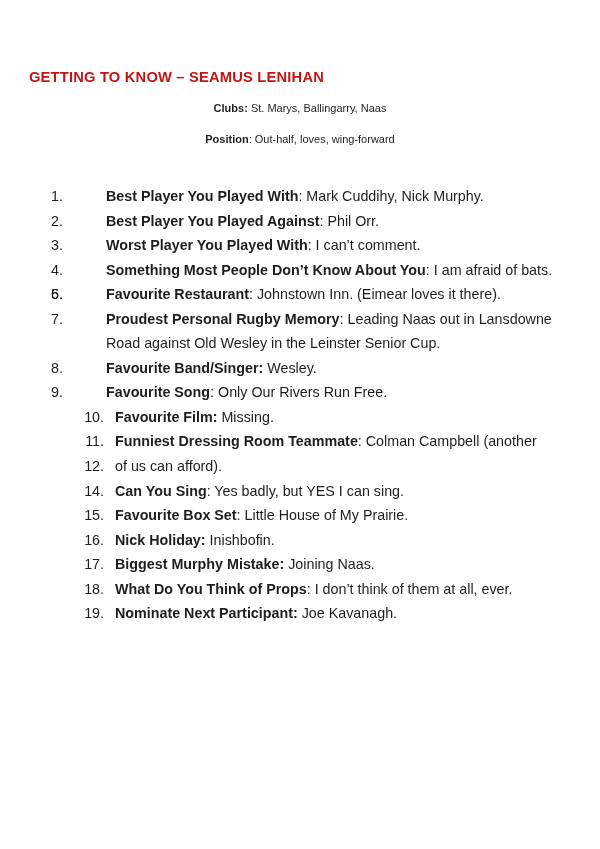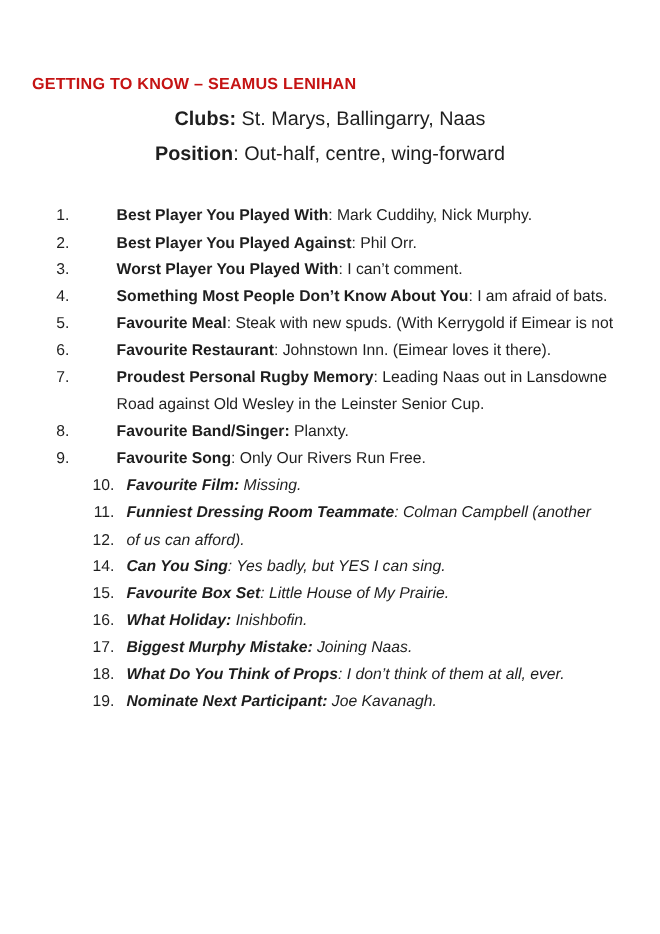--- a/index.html
+++ b/index.html
@@ -22,7 +22,7 @@
   .sub-line{
     position:absolute;left:0;width:600px;
     text-align:center;
-    font-size:18px;line-height:20px;
+    font-size:11px;line-height:20px;
   }
   .sub-clubs{top:98px;}
   .sub-position{top:129px;}

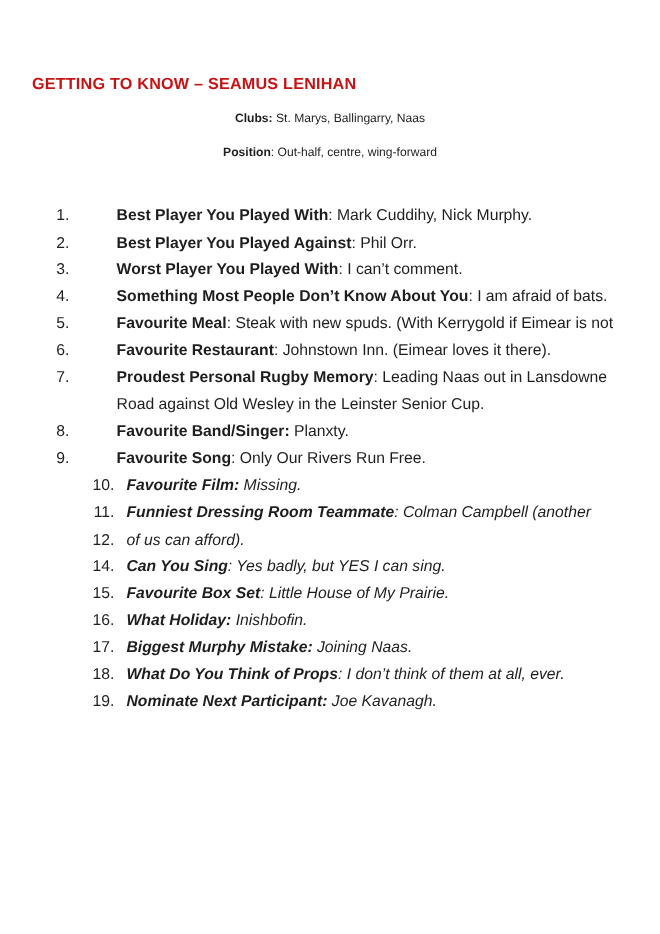--- a/index.html
+++ b/index.html
@@ -53,7 +53,7 @@
 
   <div class="sub-line sub-clubs"><span class="b">Clubs:</span><span> St. Marys, Ballingarry, Naas</span></div>
 
-  <div class="sub-line sub-position"><span class="b">Position</span><span>: Out-half, centre, wing-forward</span></div>
+  <div class="sub-line sub-position"><span class="b">Position</span><span>: Out-half, loves, wing-forward</span></div>
 
   <div class="qa-list">
 

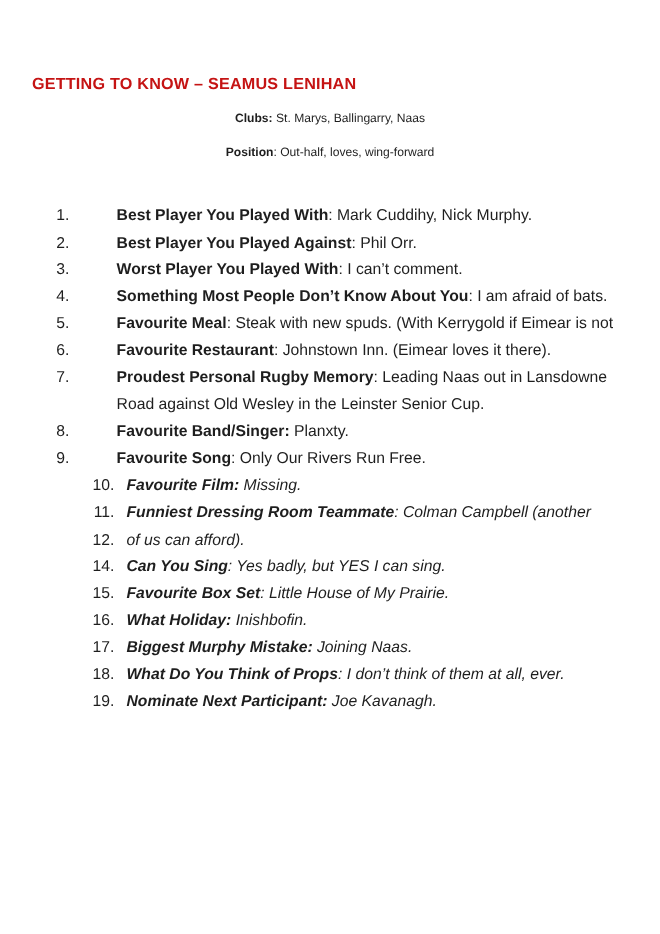--- a/index.html
+++ b/index.html
@@ -79,7 +79,6 @@
 
     <div class="item s">
         <span class="num">5.</span>
-        <div class="ln"><span class="b">Favourite Meal</span><span>: Steak with new spuds. (With Kerrygold if Eimear is not</span></div>
       </div>
 
     <div class="item s">

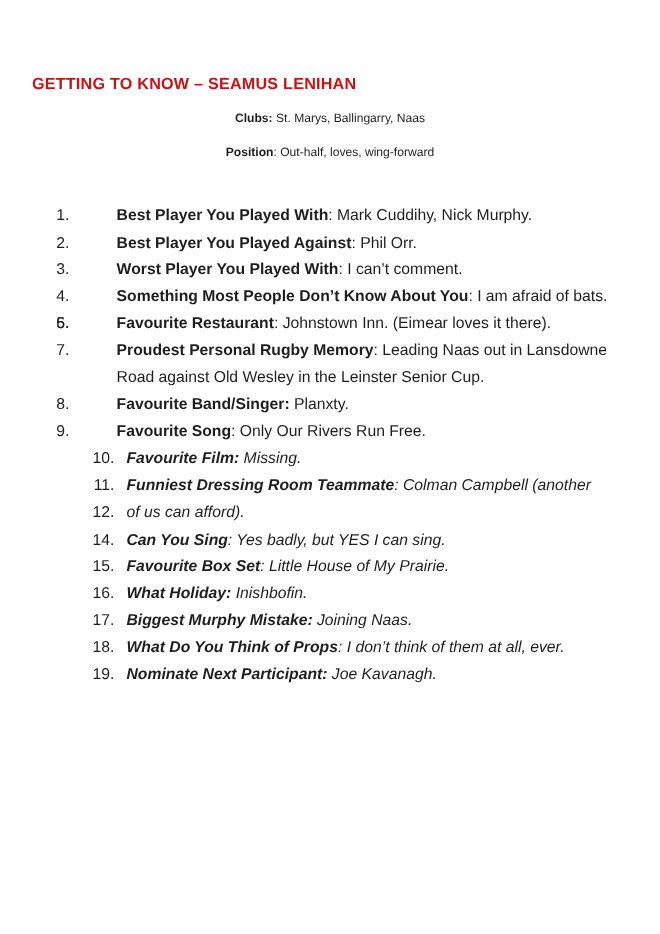--- a/index.html
+++ b/index.html
@@ -94,7 +94,7 @@
 
     <div class="item s">
         <span class="num">8.</span>
-        <div class="ln"><span class="b">Favourite Band/Singer:</span><span> Planxty.</span></div>
+        <div class="ln"><span class="b">Favourite Band/Singer:</span><span> Wesley.</span></div>
       </div>
 
     <div class="item s">

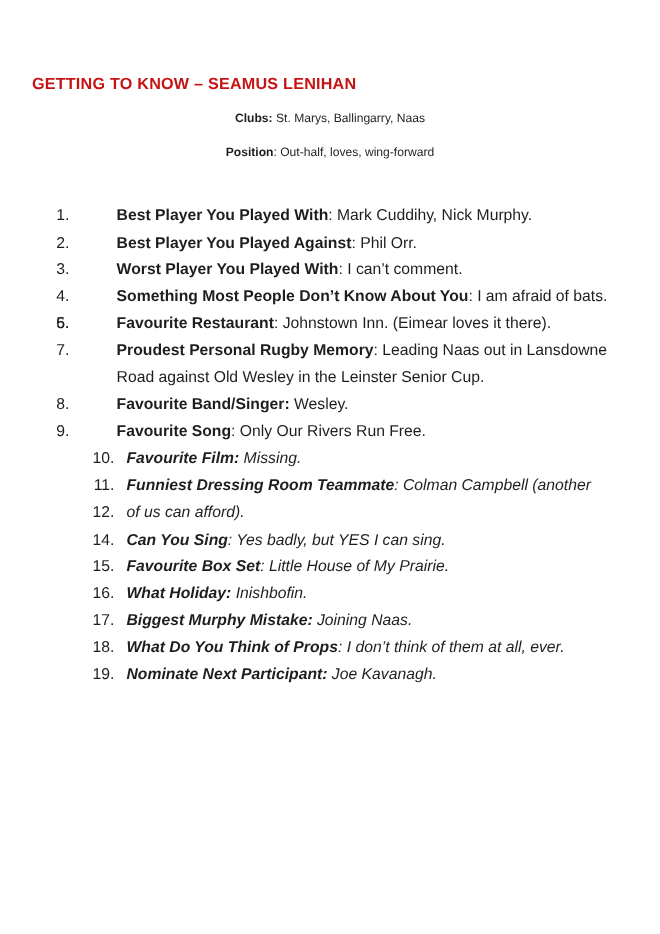--- a/index.html
+++ b/index.html
@@ -42,7 +42,7 @@
   .item.s .ln{padding-left:106px;}
   
   .item.d .num{left:62px;width:42px;text-align:right;}
-  .item.d .ln{padding-left:115px;font-style:italic;}
+  .item.d .ln{padding-left:115px;}
 </style>
 </head>
 <body>

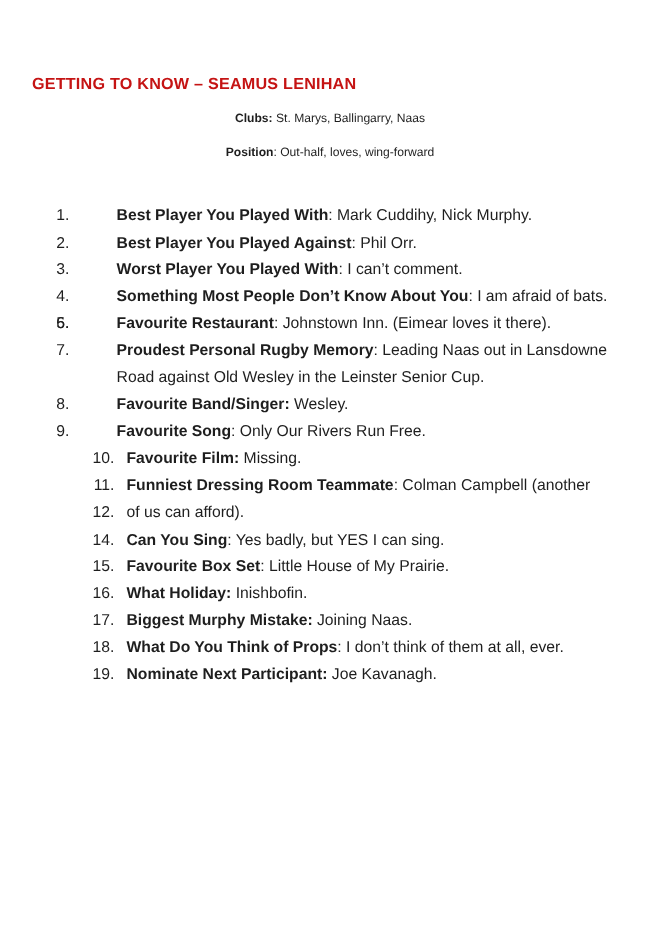--- a/index.html
+++ b/index.html
@@ -130,7 +130,7 @@
 
     <div class="item d">
         <span class="num">16.</span>
-        <div class="ln"><span class="b">What Holiday:</span><span> Inishbofin.</span></div>
+        <div class="ln"><span class="b">Nick Holiday:</span><span> Inishbofin.</span></div>
       </div>
 
     <div class="item d">

